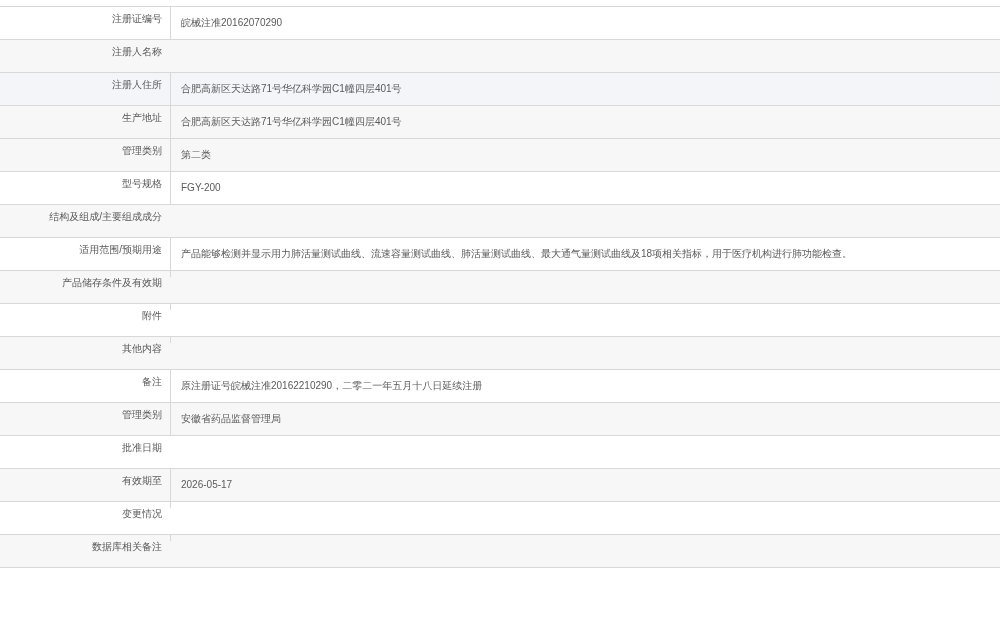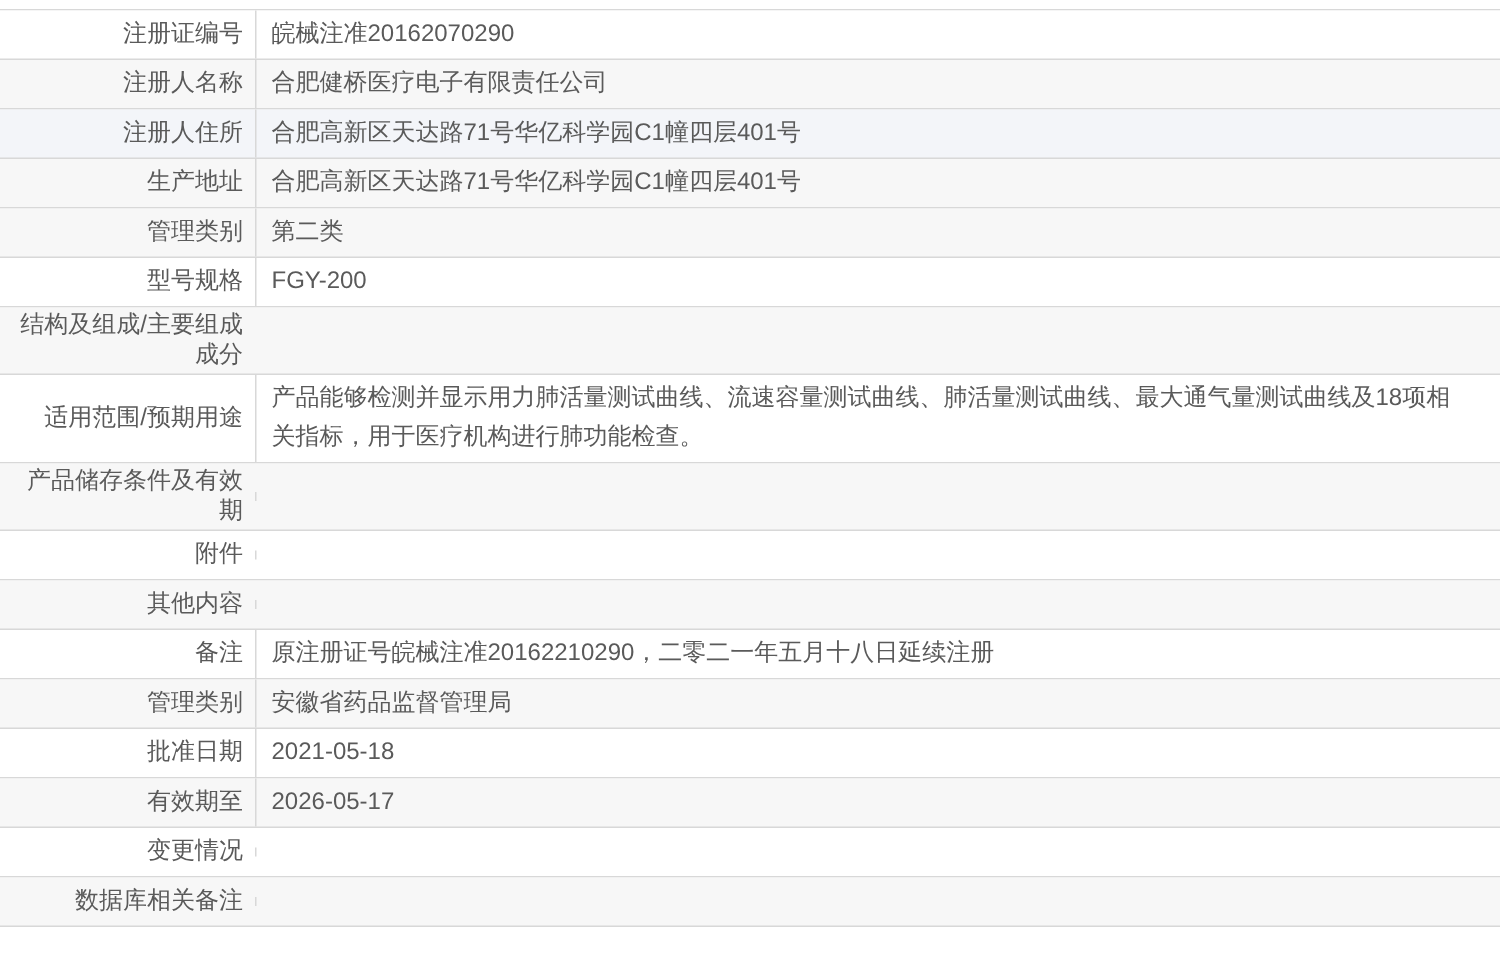--- a/index.html
+++ b/index.html
@@ -23,10 +23,10 @@
   }
   .row{
     display:flex;
-    align-items:center;
+    align-items:flex-start;
     min-height:33px;
     border-bottom:1px solid var(--border);
-    font-size:16px;
+    font-size:10px;
     color:var(--text);
     background:#ffffff;
   }

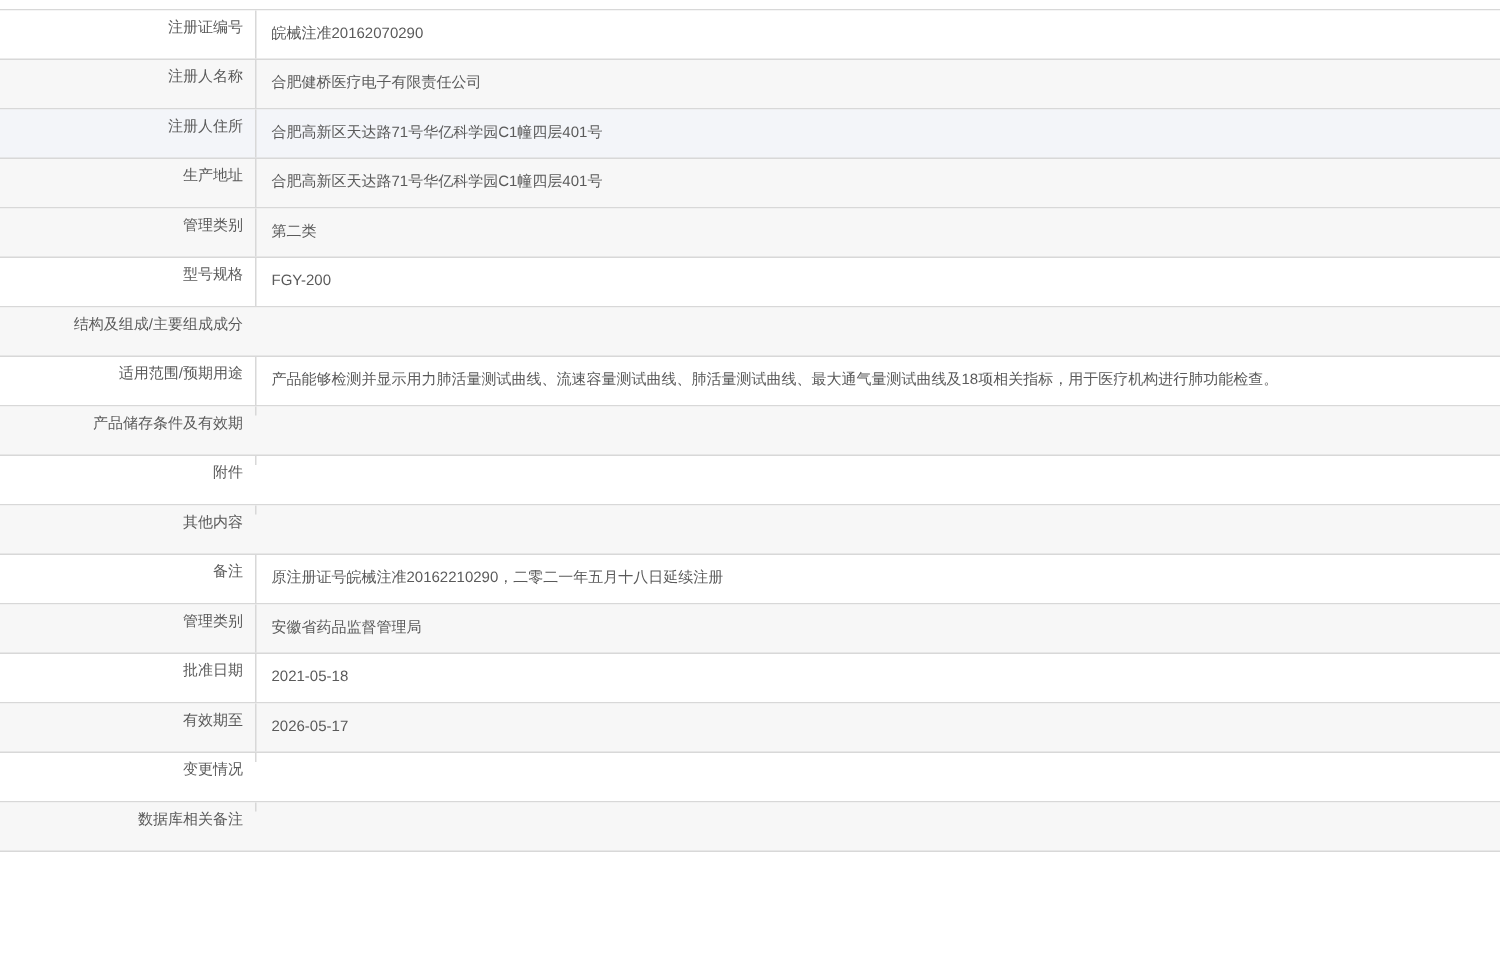--- a/index.html
+++ b/index.html
@@ -64,7 +64,6 @@
 
   <div class="row alt">
     <div class="label-cell">注册人名称</div>
-    <div class="value-cell">合肥健桥医疗电子有限责任公司</div>
   </div>
 
   <div class="row hover">

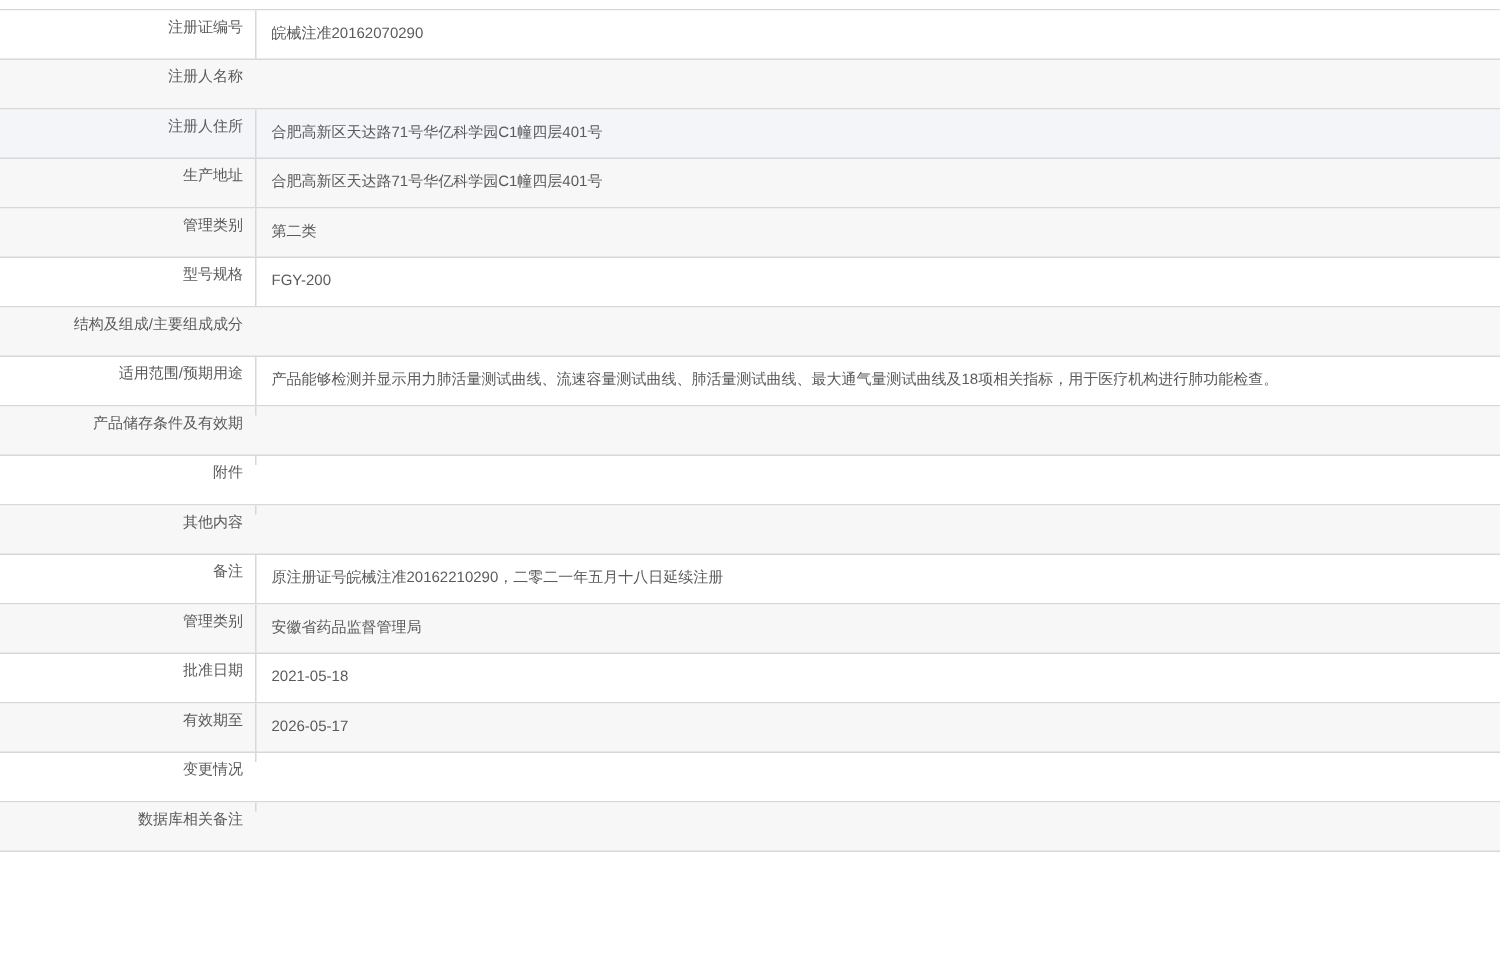--- a/index.html
+++ b/index.html
@@ -123,7 +123,6 @@
 
   <div class="row">
     <div class="label-cell">批准日期</div>
-    <div class="value-cell">2021-05-18</div>
   </div>
 
   <div class="row alt">

